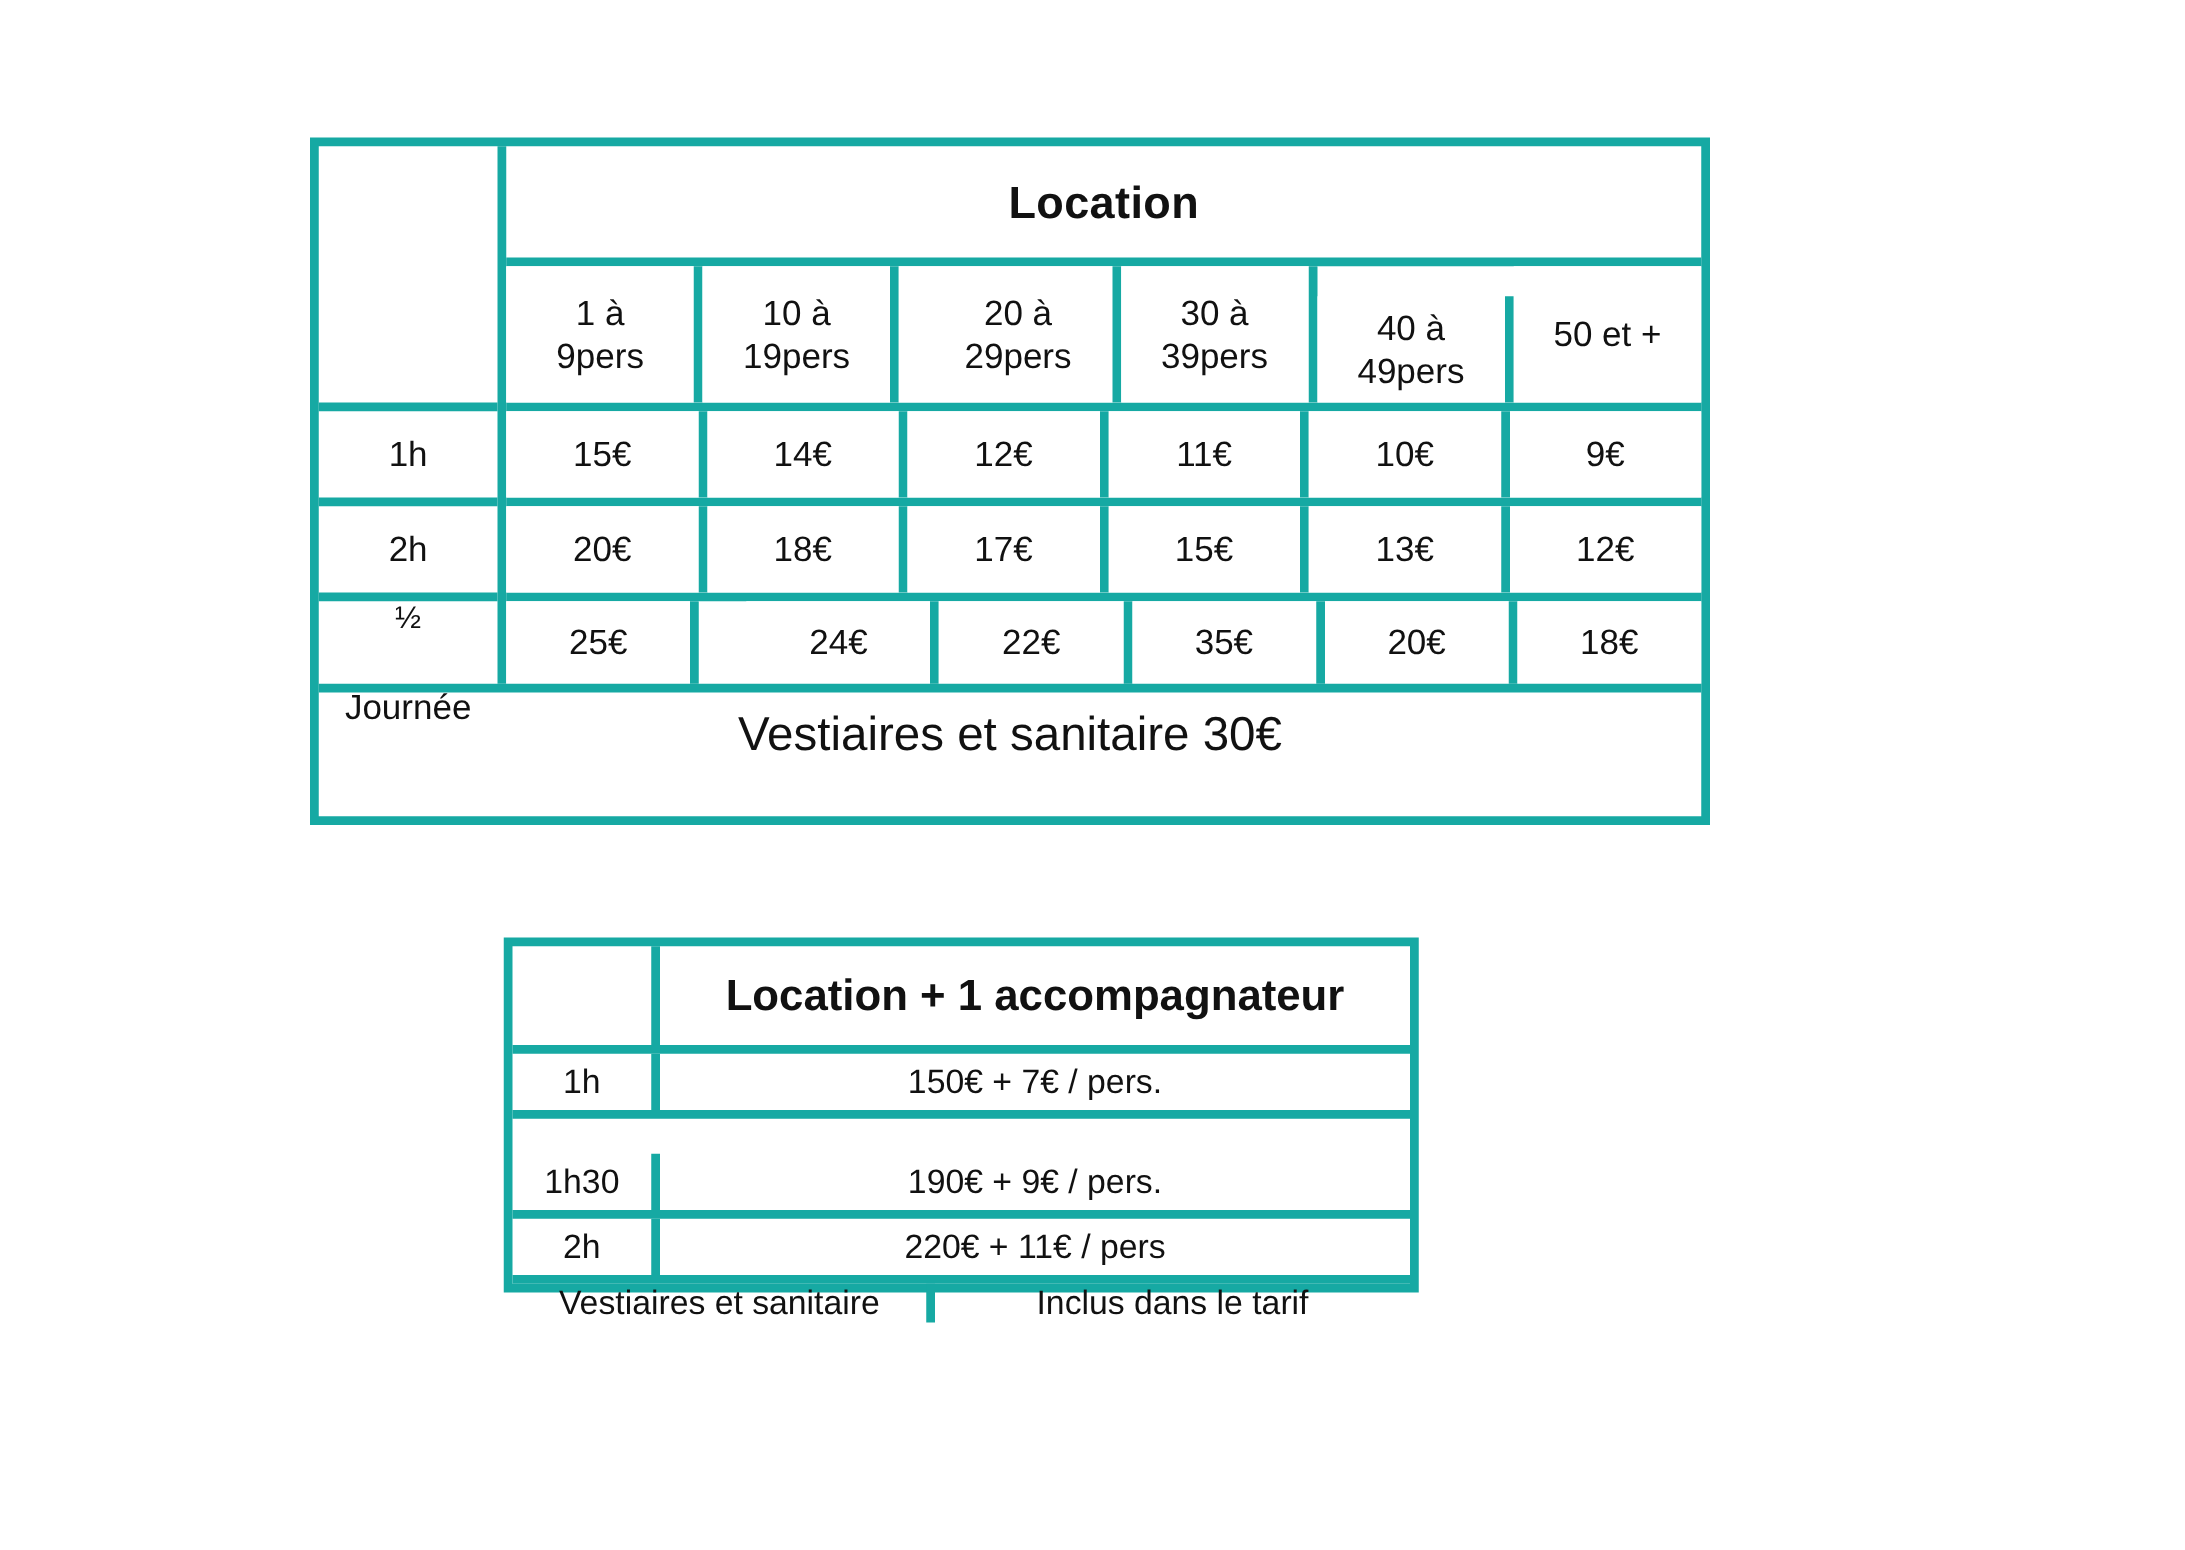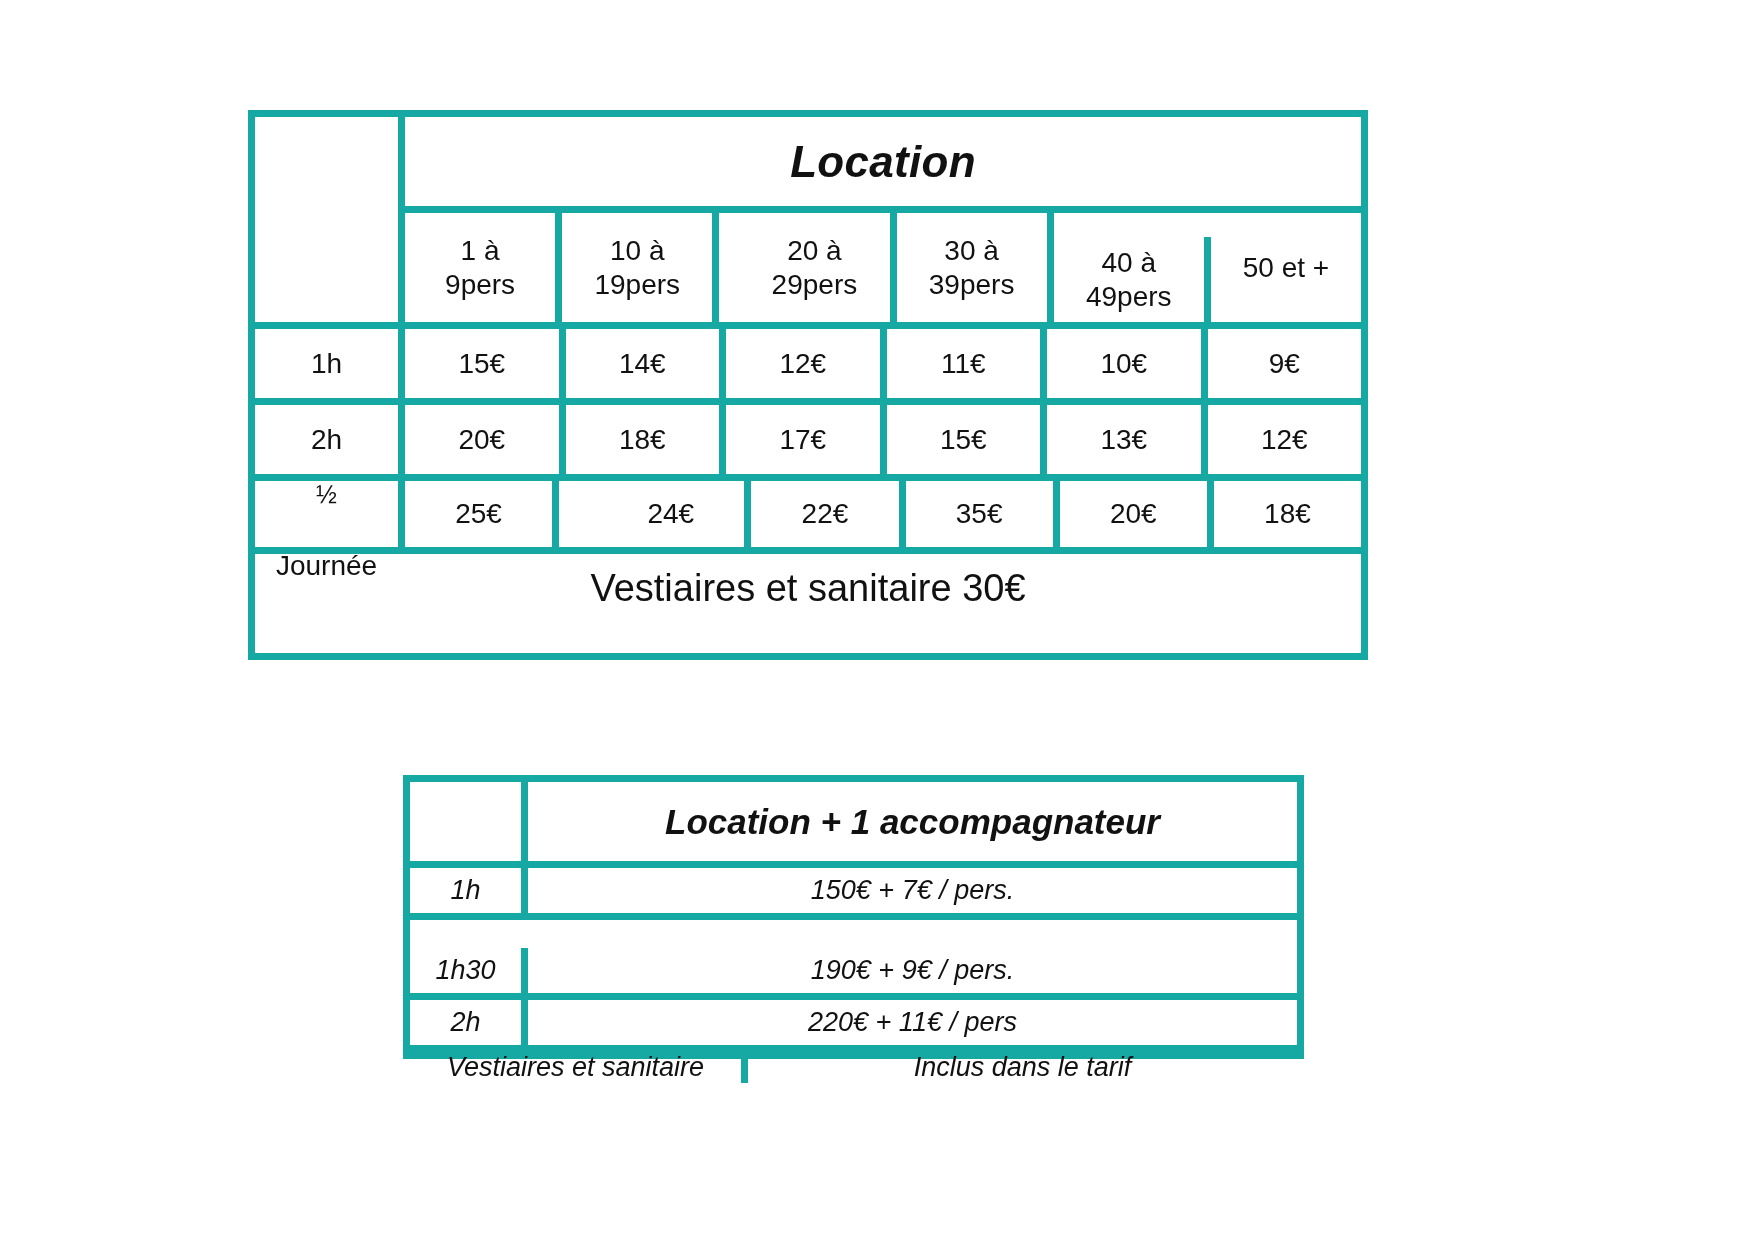--- a/index.html
+++ b/index.html
@@ -115,12 +115,11 @@
     display: flex;
     align-items: center;
     justify-content: center;
-    font-size: 44px;
+    font-size: 36px;
     font-weight: bold;
     border-bottom: 7px solid #16A9A3;
     box-sizing: border-box;
     letter-spacing: 0.3px;
-    font-style: italic;
   }
   .t1-headrow, .t1-pricerow {
     display: flex;

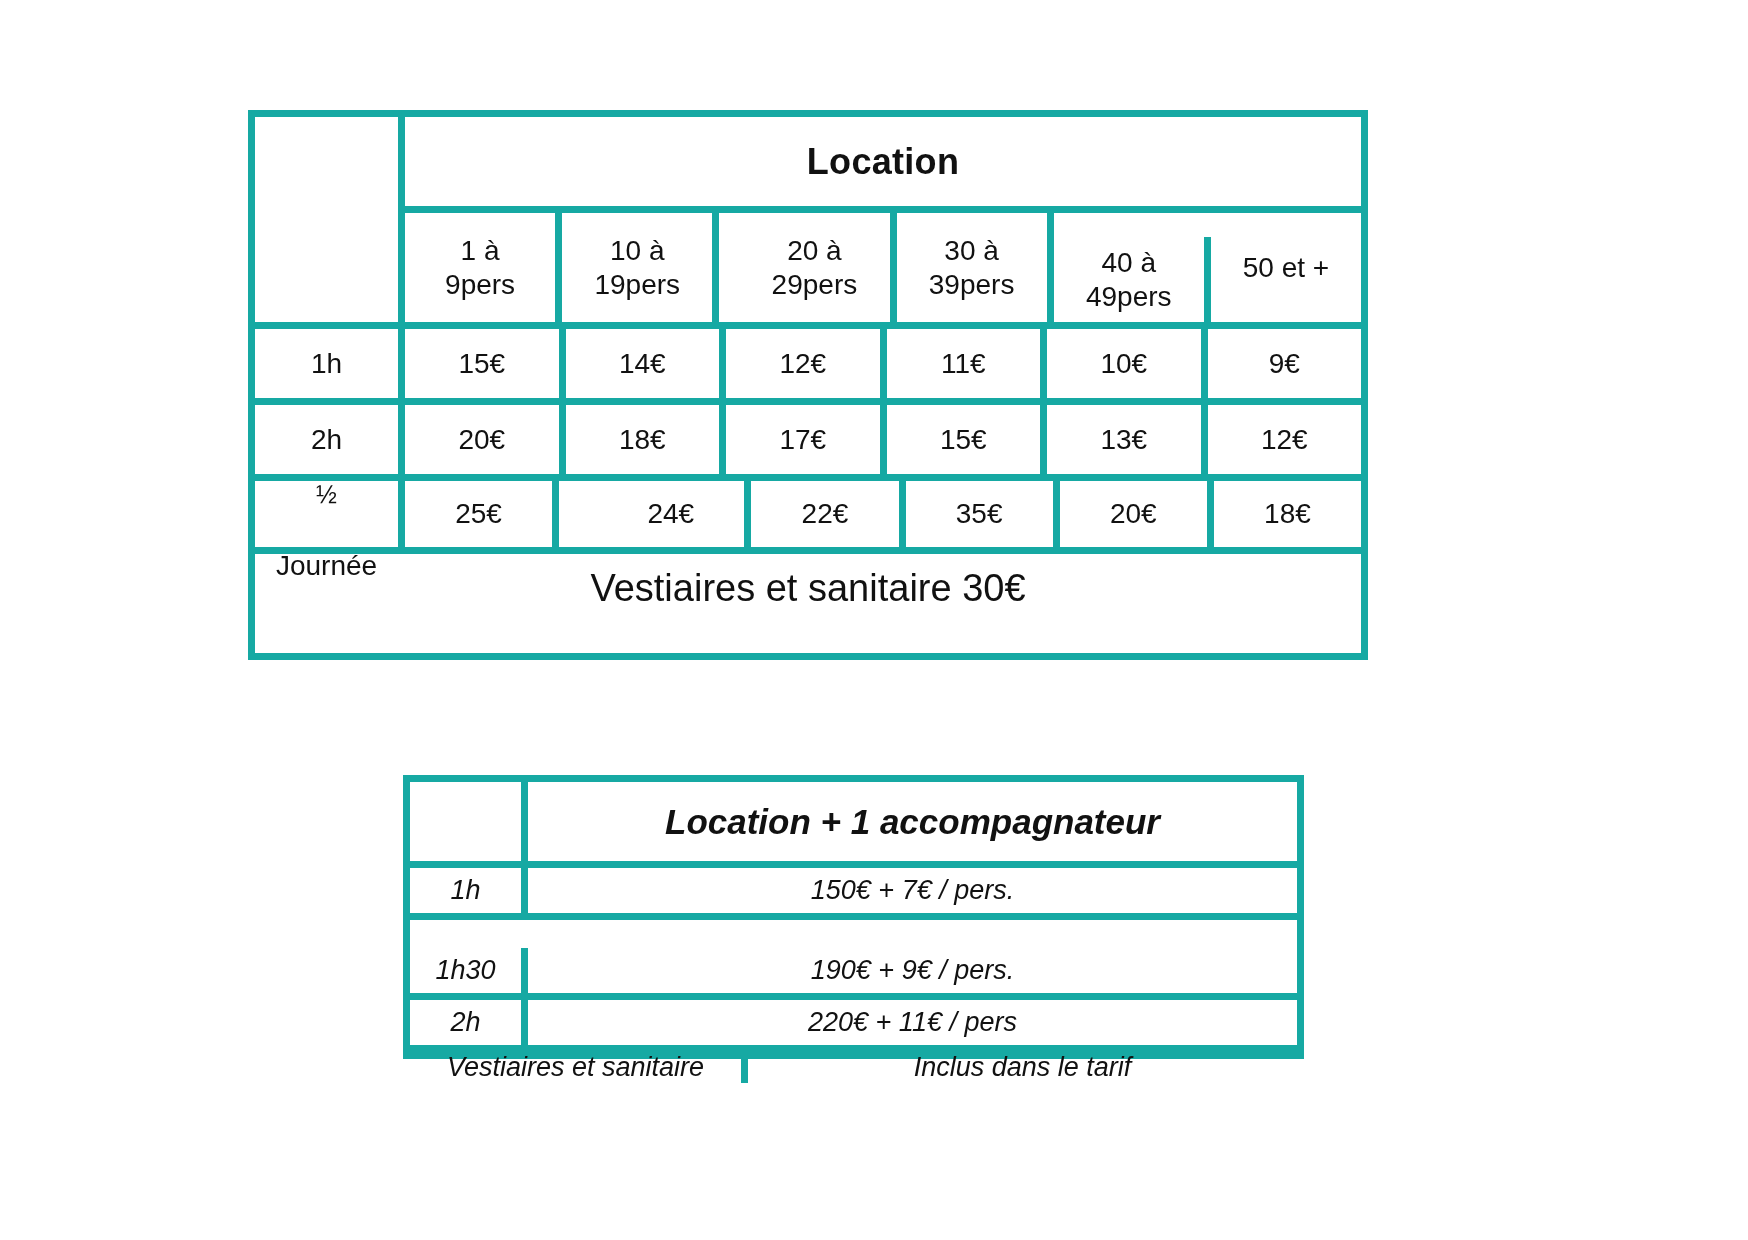--- a/index.html
+++ b/index.html
@@ -173,11 +173,10 @@
   
   #table-accompagnateur {
     left: 403px;
-    top: 775px;
-    width: 901px;
+    top: 750px;
+    width: 732px;
     height: 284px;
     border: 7px solid #16A9A3;
-    font-style: italic;
   }
   #table-accompagnateur .grid {
     width: 100%;

